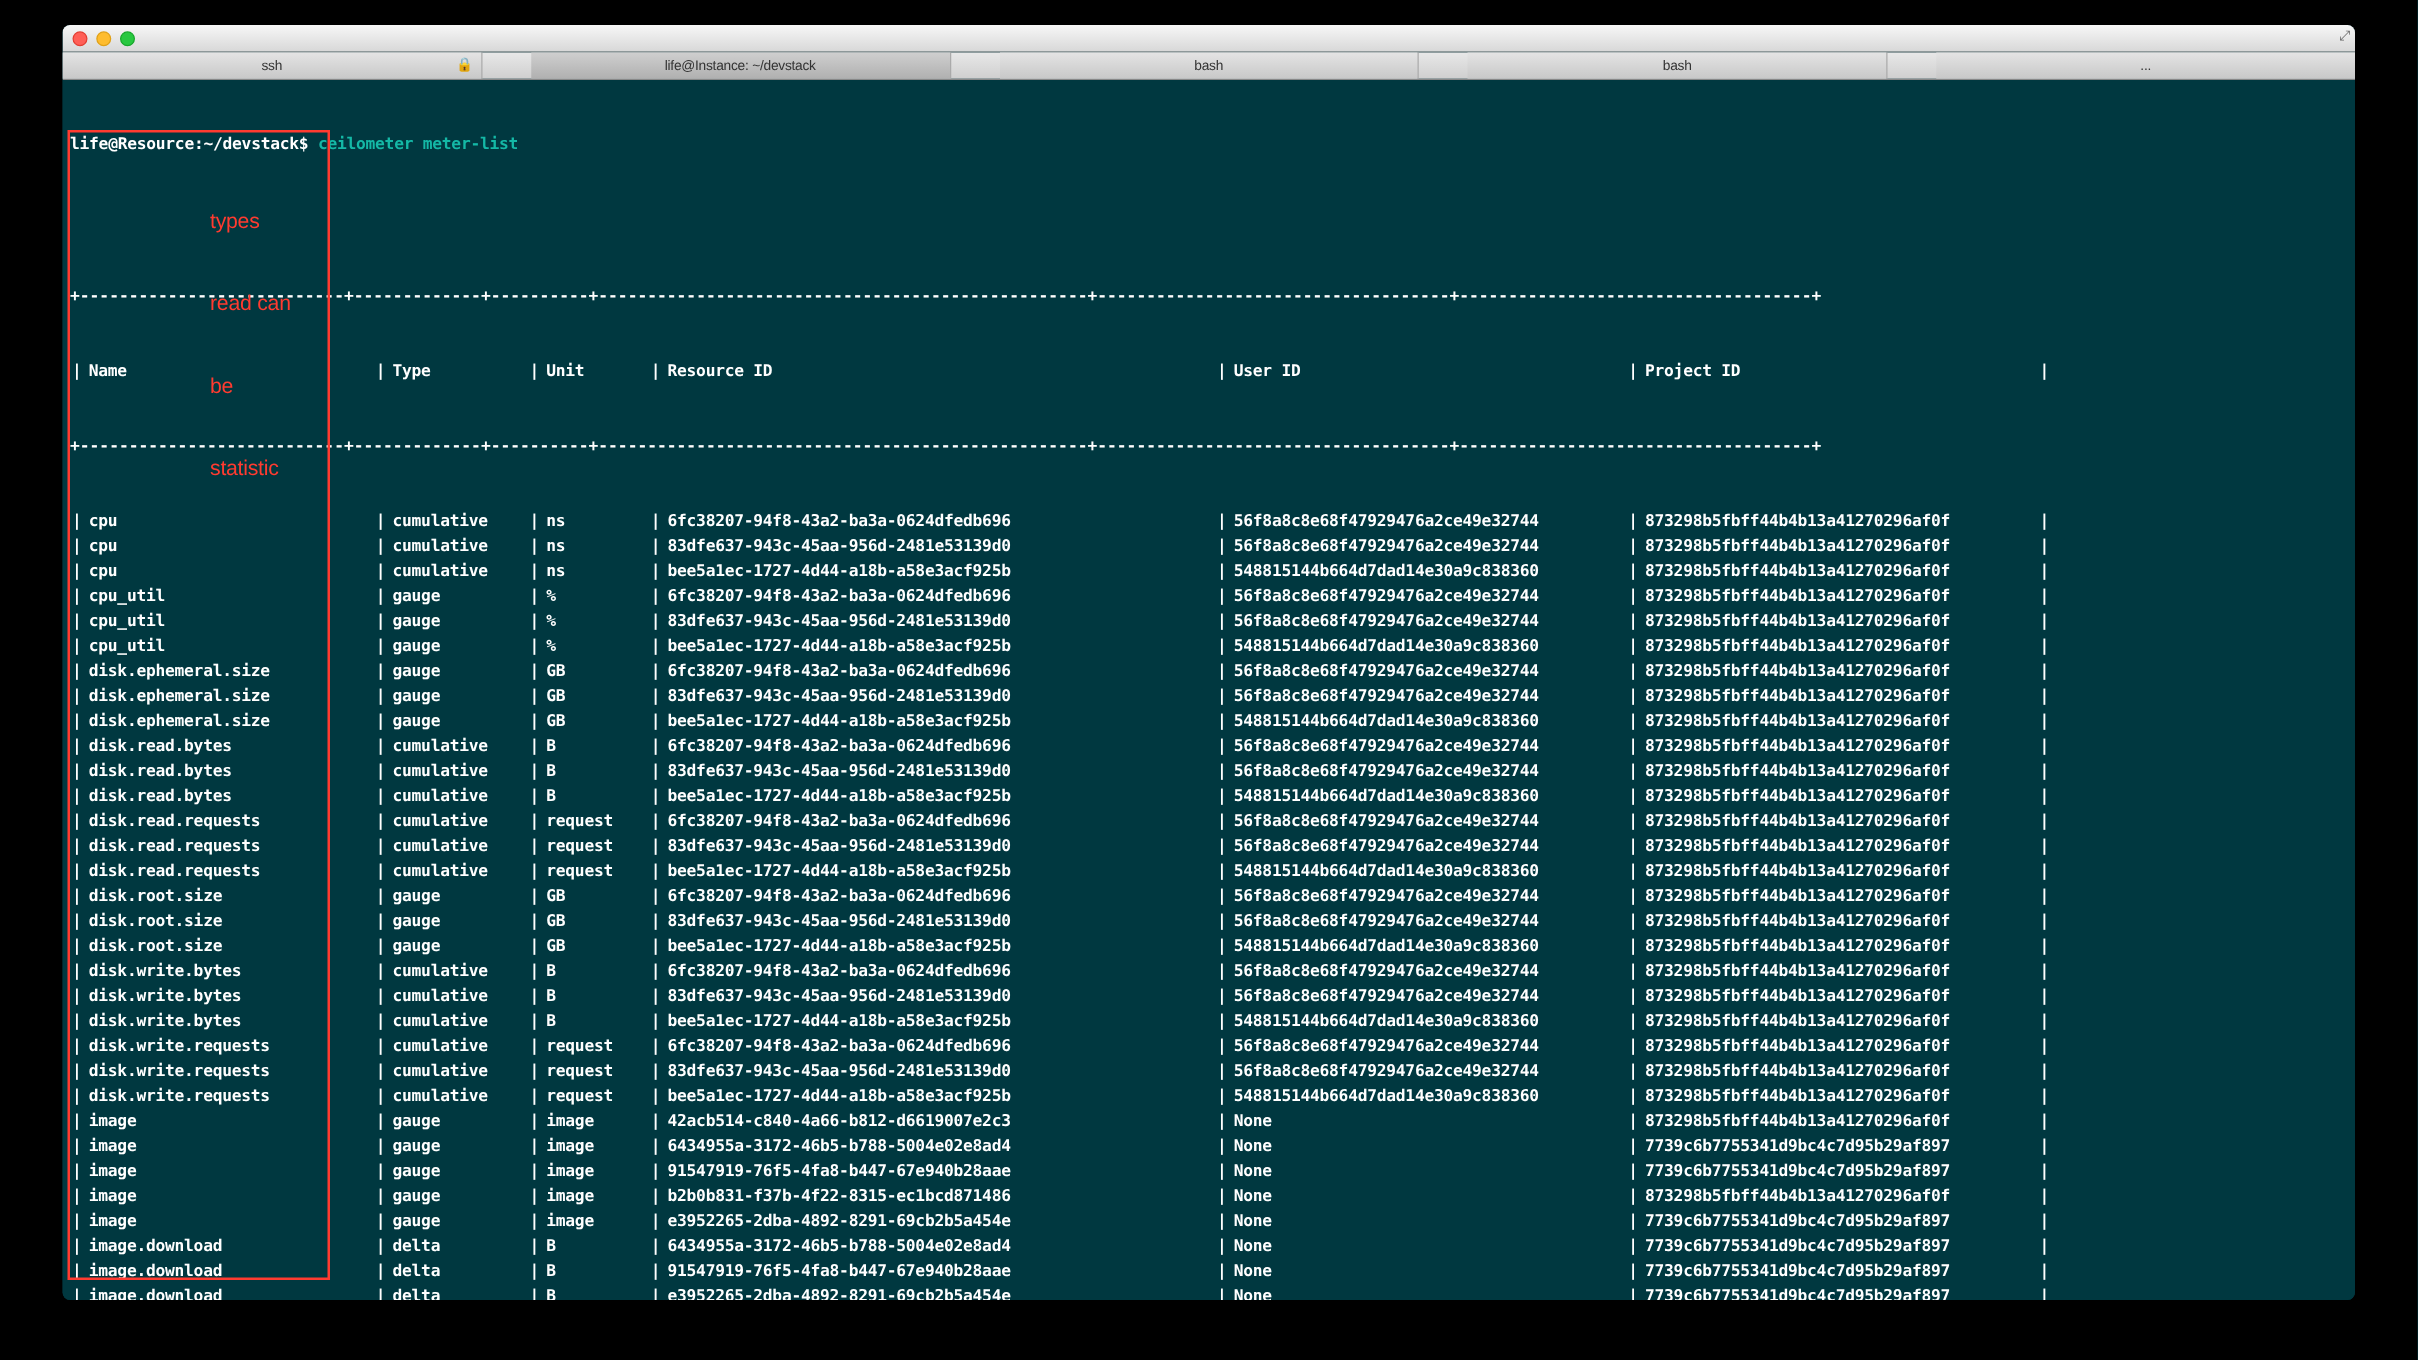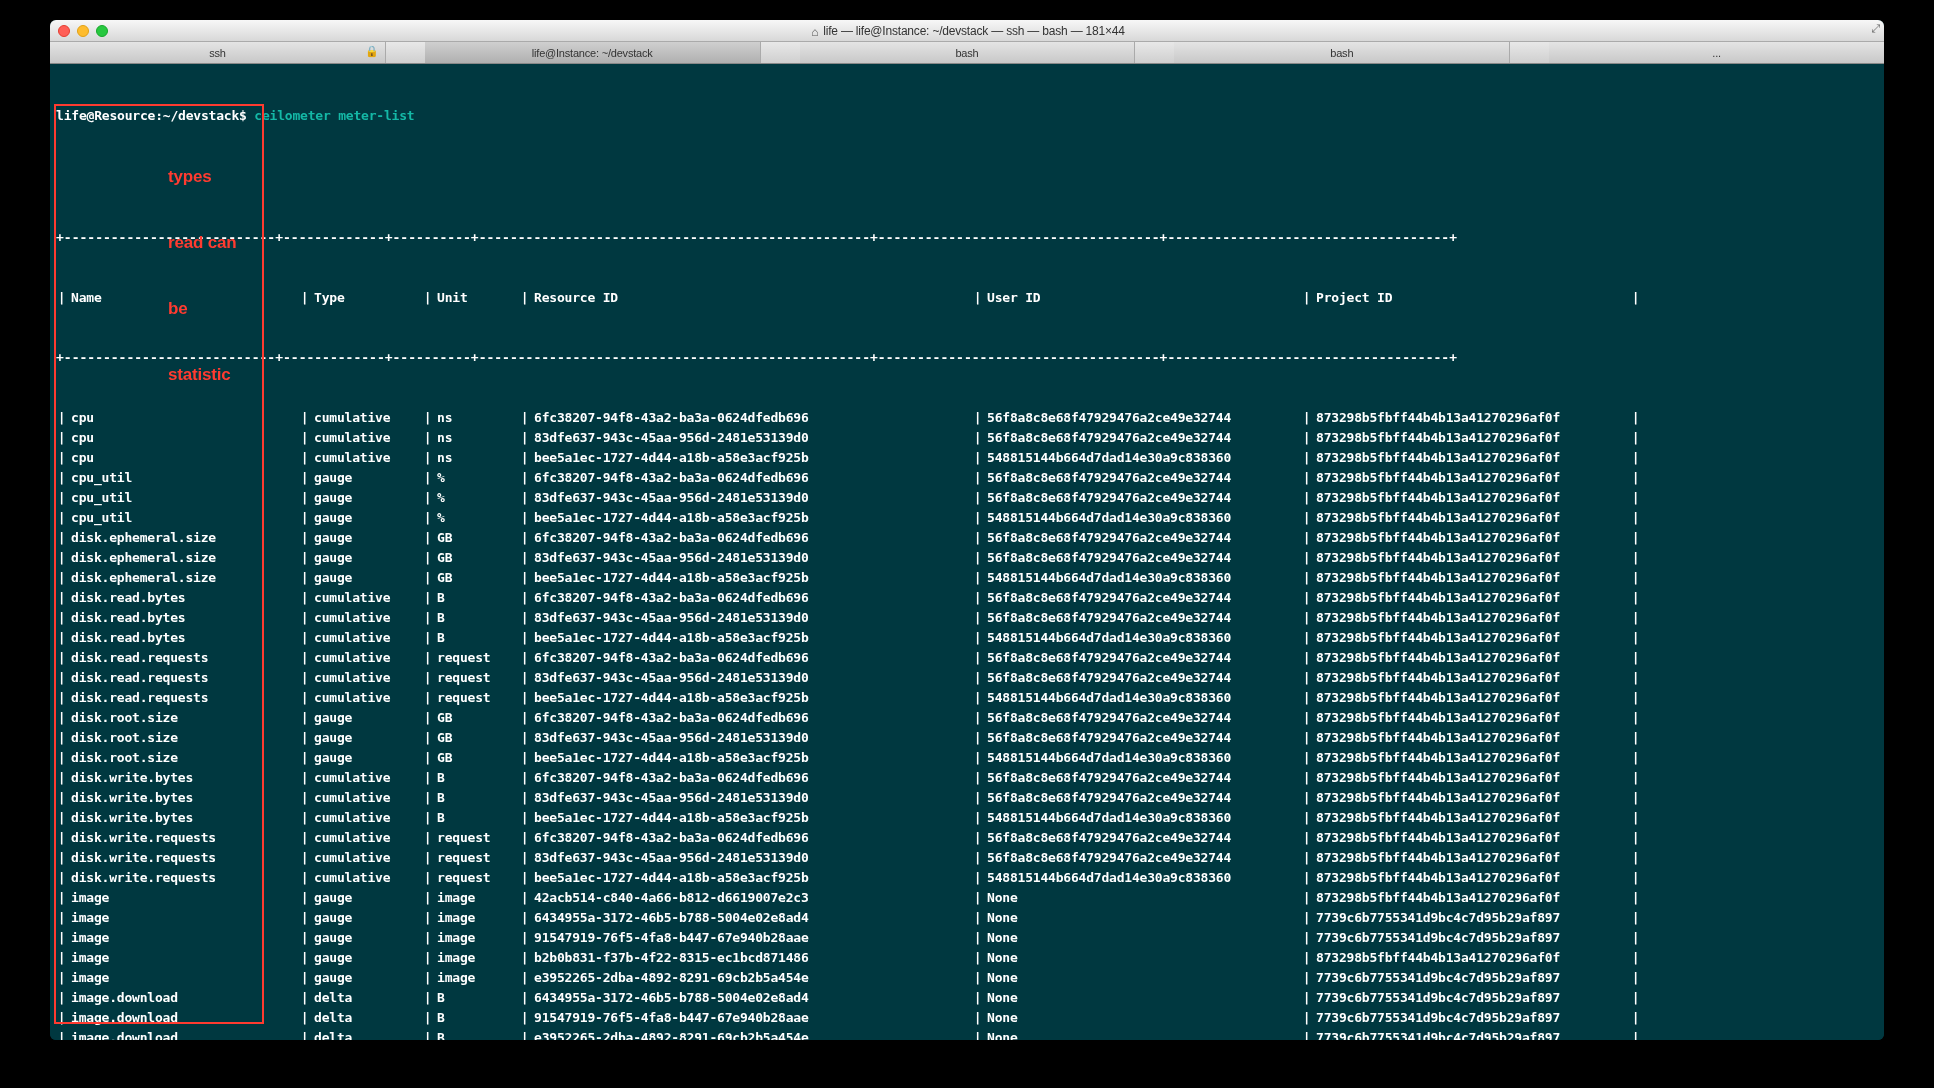--- a/index.html
+++ b/index.html
@@ -149,9 +149,6 @@
       <div class="dot yellow"></div>
       <div class="dot green"></div>
     </div>
-    <div class="title-text">
-      <span class="home-icon"></span><span>life — life@Instance: ~/devstack — ssh — bash — 181×44</span>
-    </div>
     <span class="zoom-ic">⤢</span>
   </div>
 

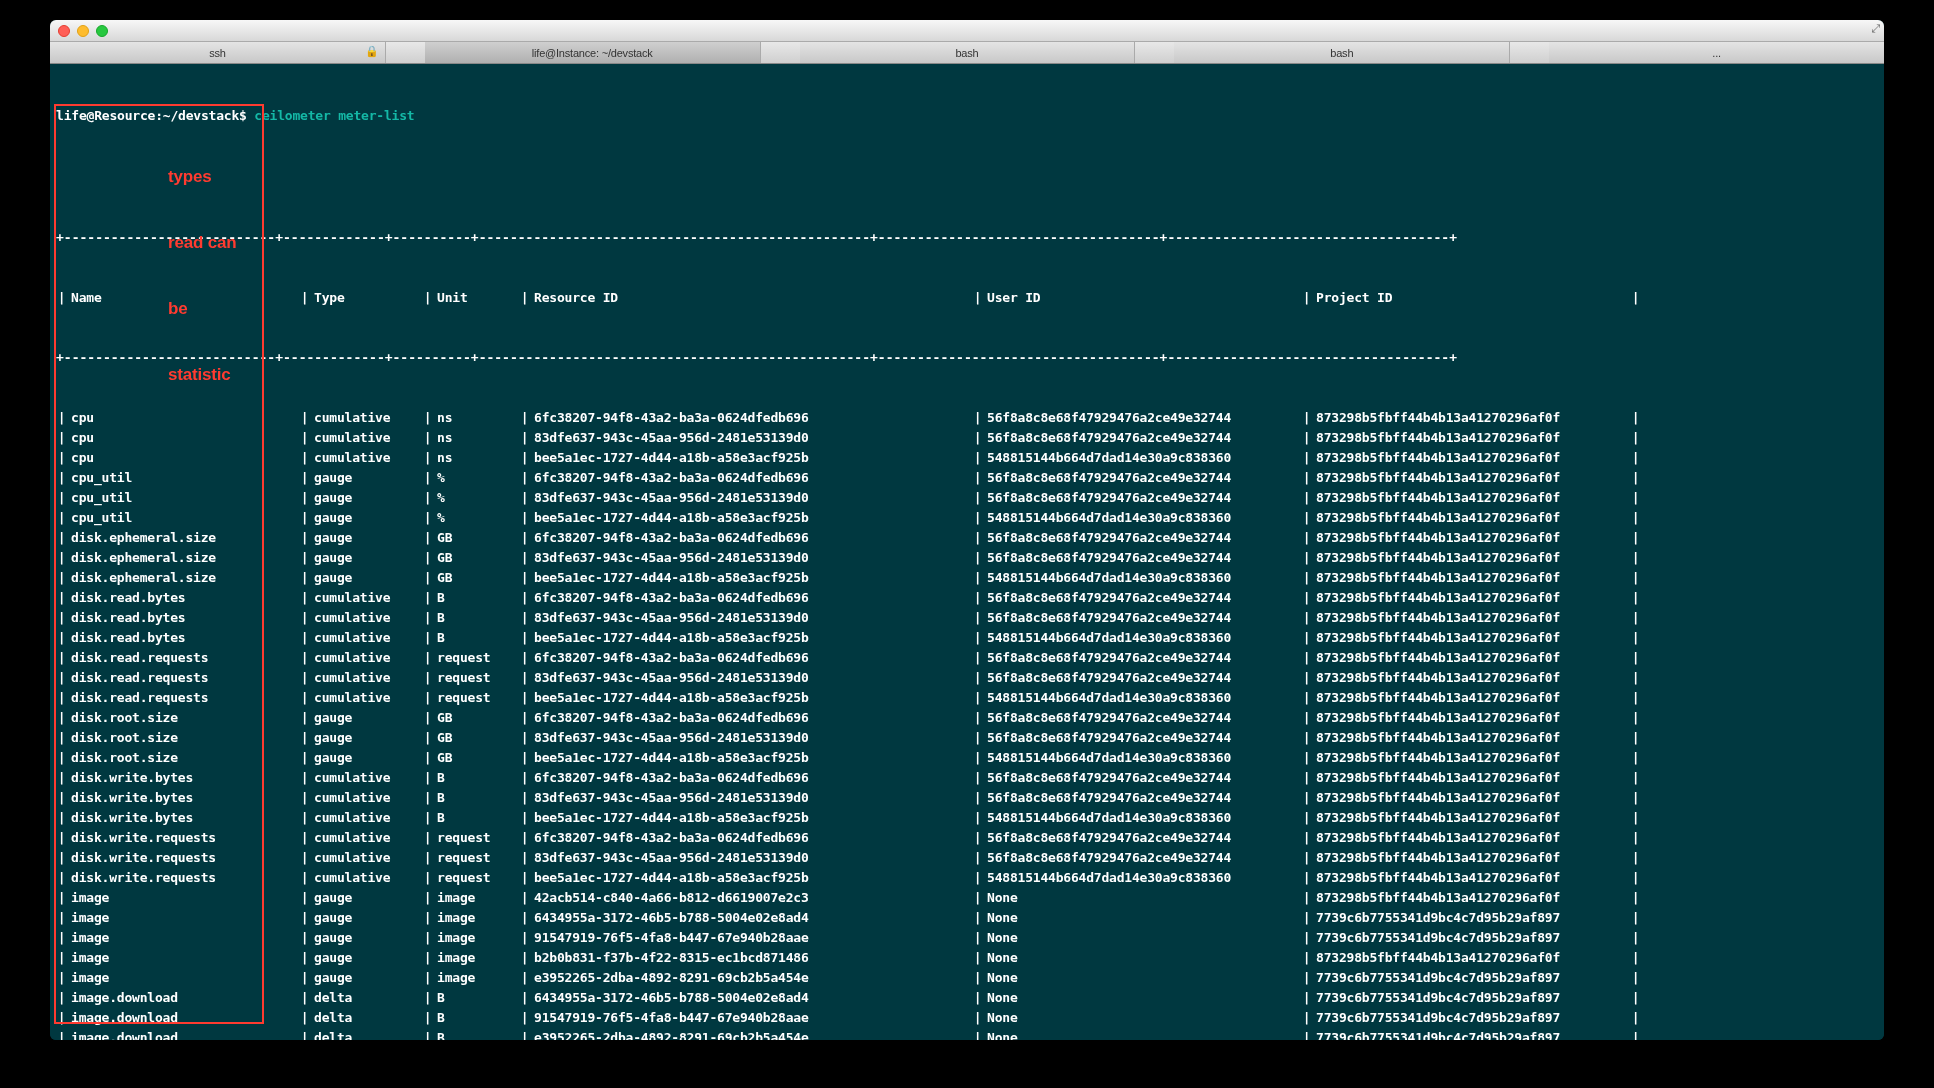--- a/index.html
+++ b/index.html
@@ -130,7 +130,7 @@
   .anno-text {
     position:absolute;
     color:#ff3b30;
-    font-weight:bold;
+    font-weight:normal;
     font-size:17px;
     line-height:22px;
     text-align:left;

